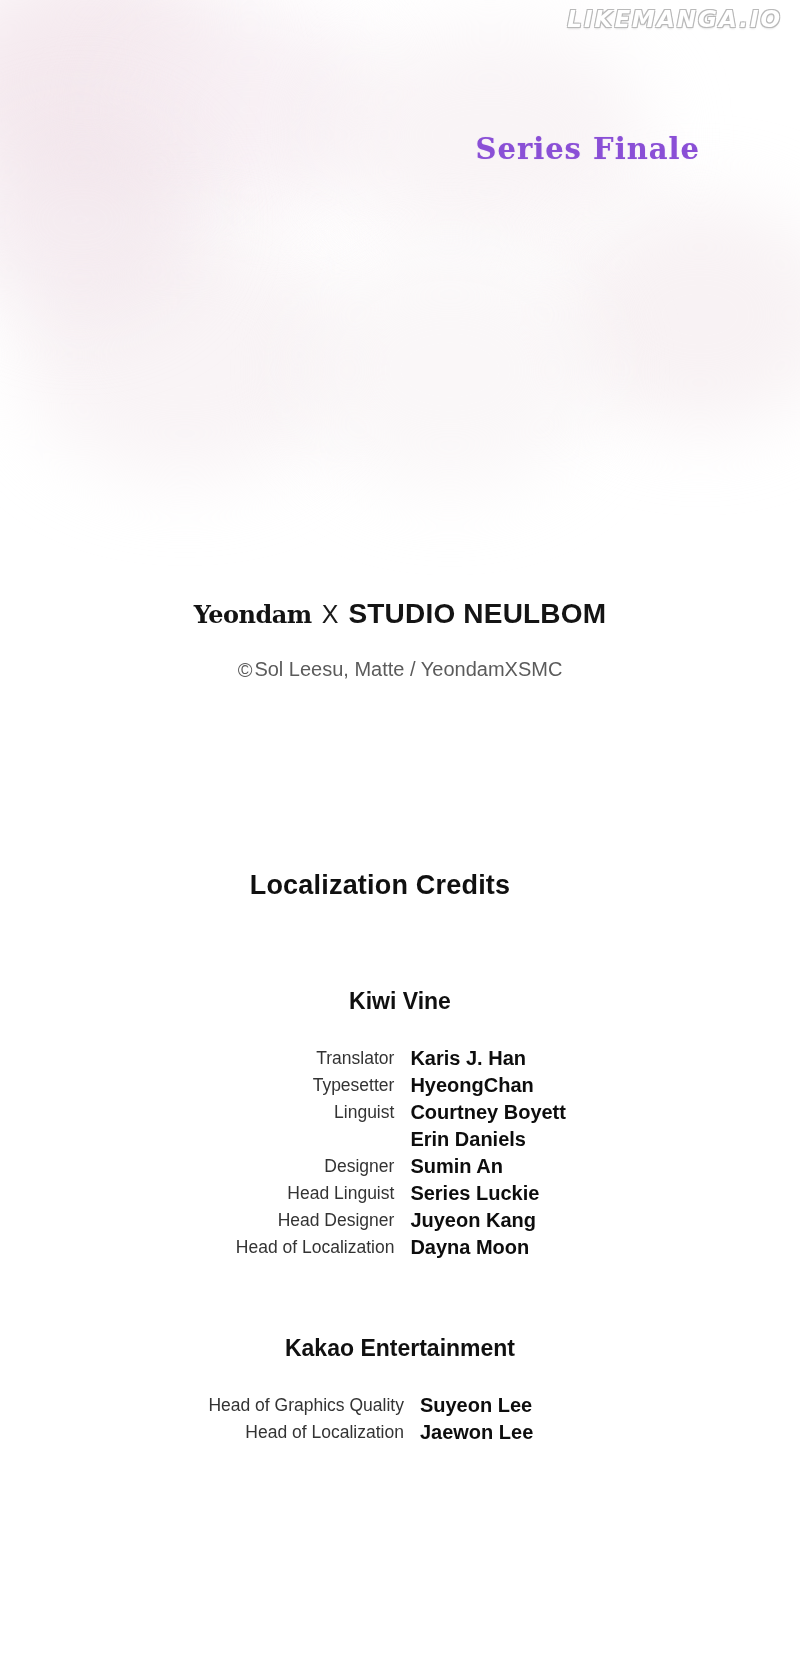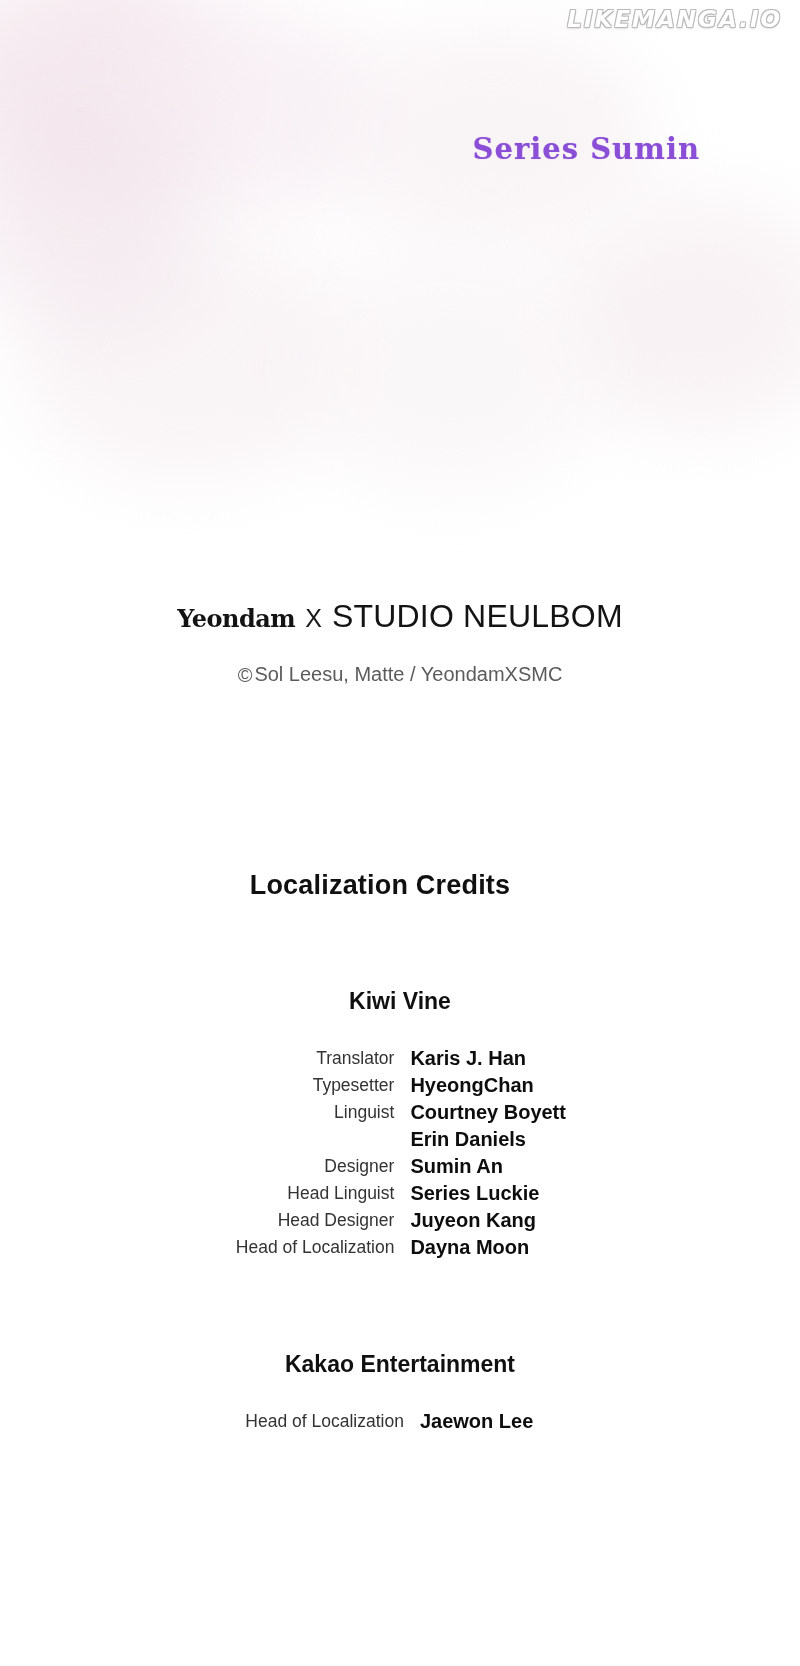--- a/index.html
+++ b/index.html
@@ -197,7 +197,7 @@
 
 <div class="watermark">LIKEMANGA.IO</div>
 
-<div class="series-finale">Series  Sumin</div>
+<div class="series-finale">Series  Finale</div>
 
 <div class="studio-block">
   <div class="studio-line">

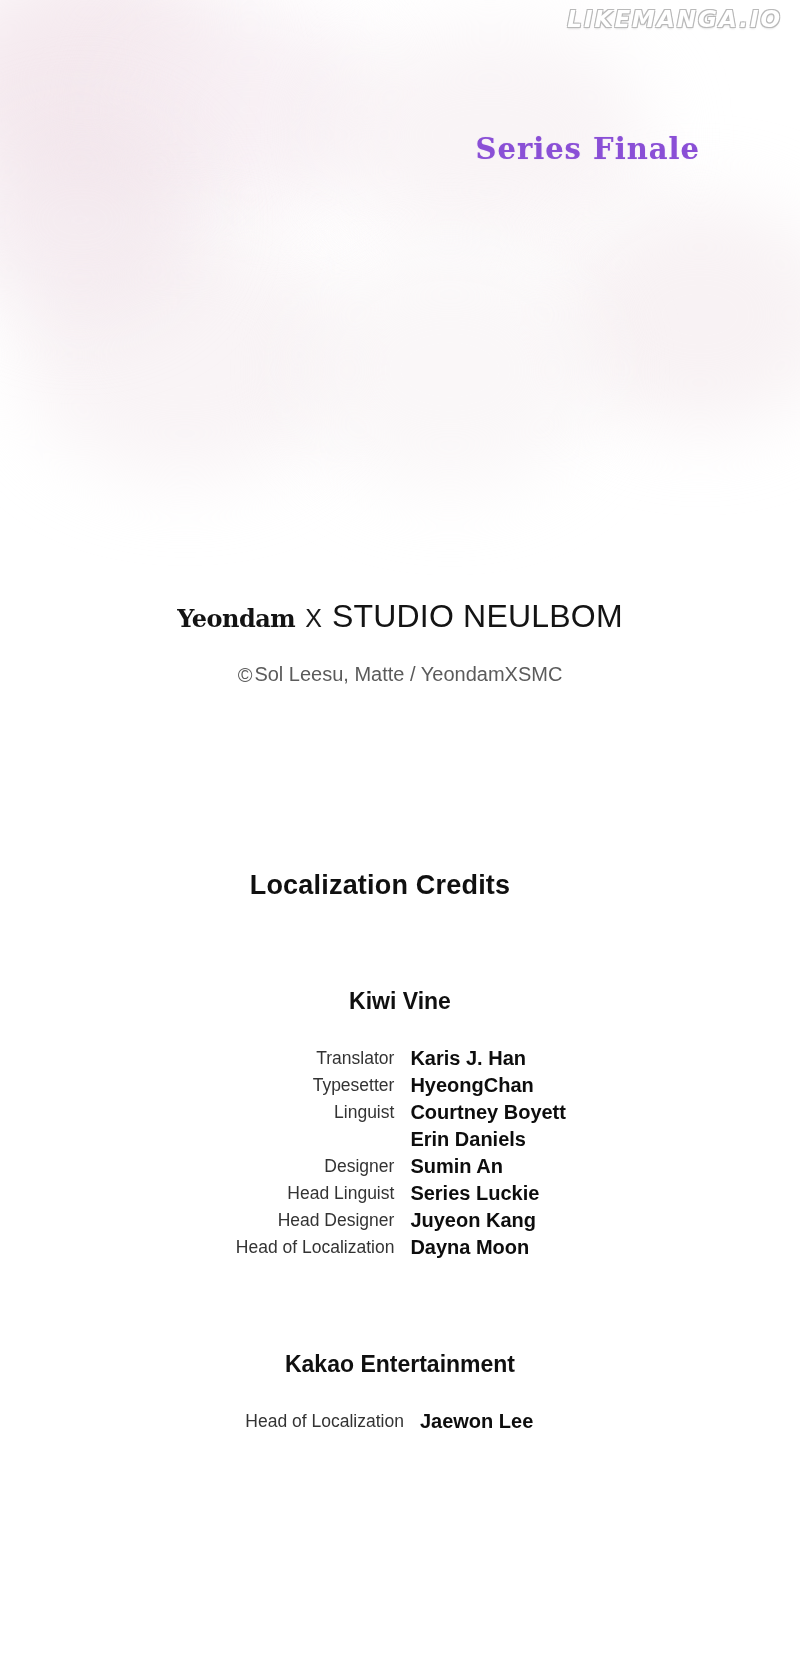--- a/index.html
+++ b/index.html
@@ -101,8 +101,8 @@
   }
   .studio-neulbom {
     font-family: "Liberation Sans", sans-serif;
-    font-weight: normal;
-    font-size: 32px;
+    font-weight: bold;
+    font-size: 28px;
     letter-spacing: 0.2px;
     color: #141414;
     vertical-align: baseline;

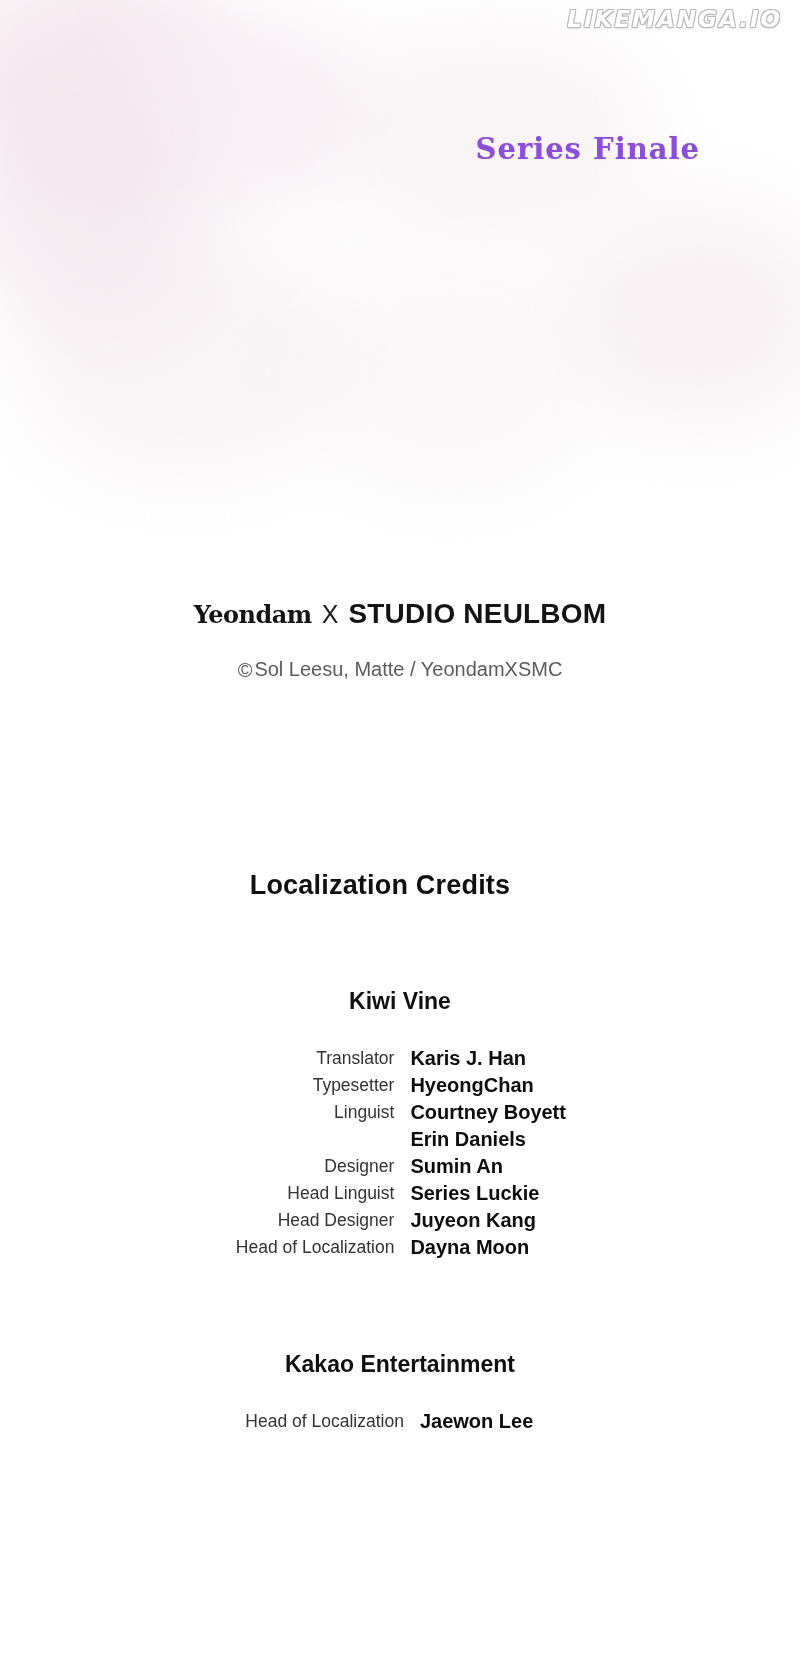--- a/index.html
+++ b/index.html
@@ -138,7 +138,7 @@
     width: 800px;
   }
   .section-kiwi { top: 988px; }
-  .section-kakao { top: 1335px; margin-top: 16px; }
+  .section-kakao { top: 1335px; }
 
   .section-heading {
     text-align: center;

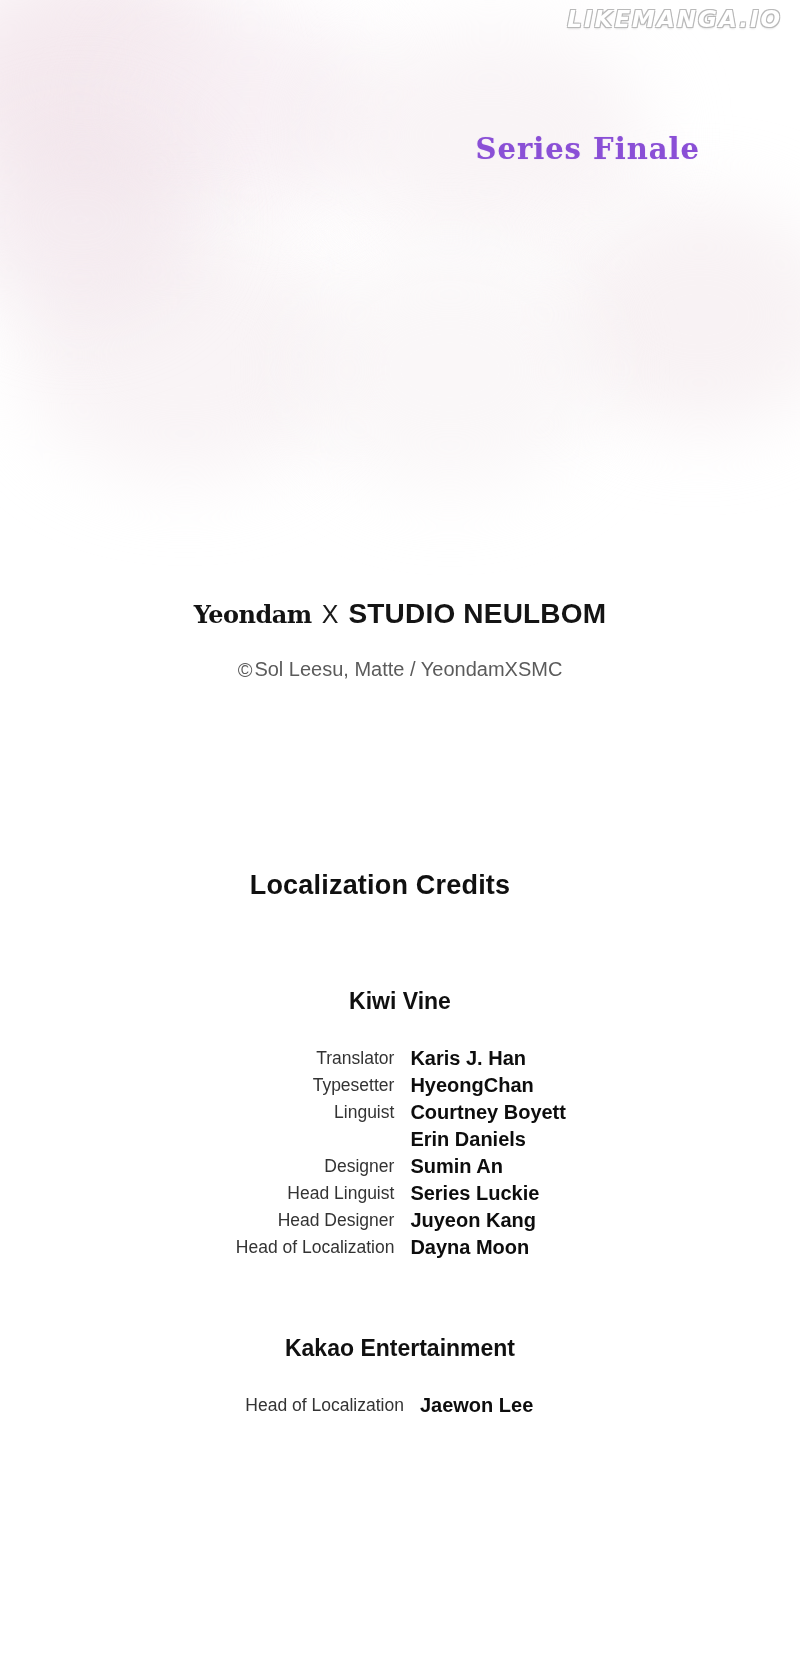--- a/index.html
+++ b/index.html
@@ -269,6 +269,12 @@
   <div class="rows">
     <div class="row">
       <div class="row-holder">
+        <div class="role-col">Head of Graphics Quality</div>
+        <div class="name-col">Suyeon Lee</div>
+      </div>
+    </div>
+    <div class="row">
+      <div class="row-holder">
         <div class="role-col">Head of Localization</div>
         <div class="name-col">Jaewon Lee</div>
       </div>

